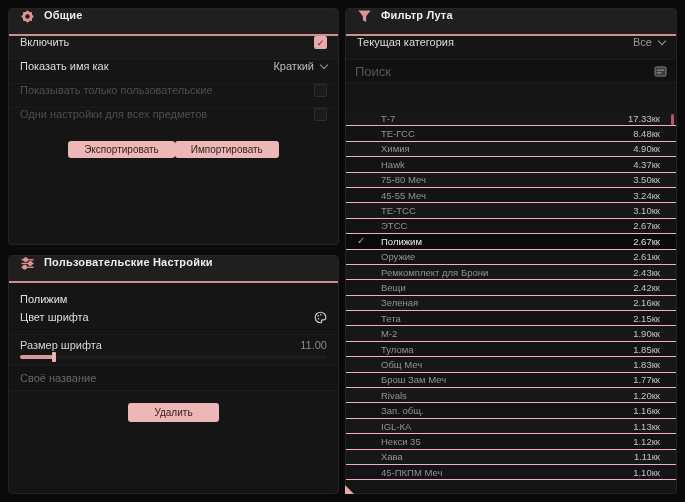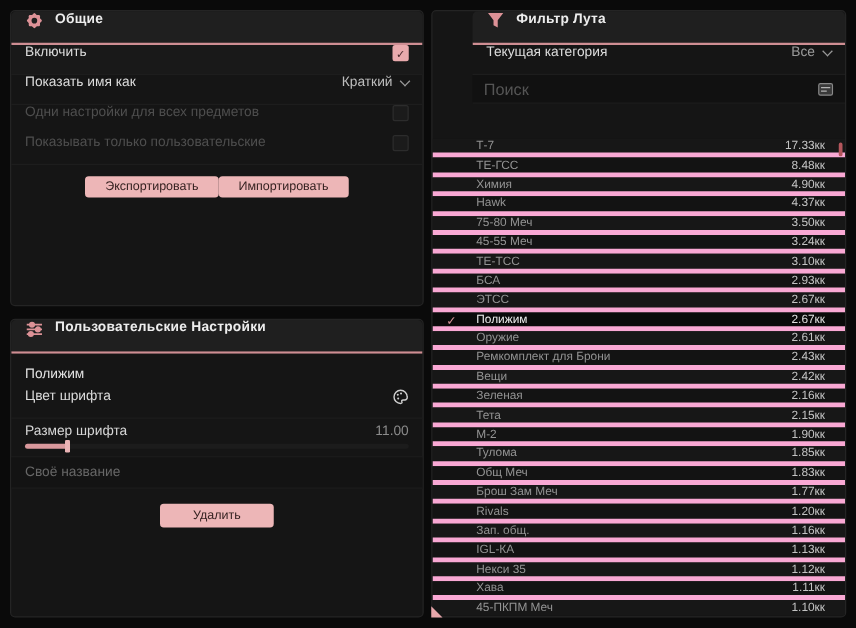--- a/index.html
+++ b/index.html
@@ -159,7 +159,7 @@
   </div>
 </div>
 
-<div class="panel" style="left:345px; top:8px; width:332px; height:486px;padding-left:32px;">
+<div class="panel" style="left:345px; top:8px; width:332px; height:486px;">
   <div class="panel-header">
     <span class="icon">
       <svg width="15" height="15" viewBox="0 0 16 16">

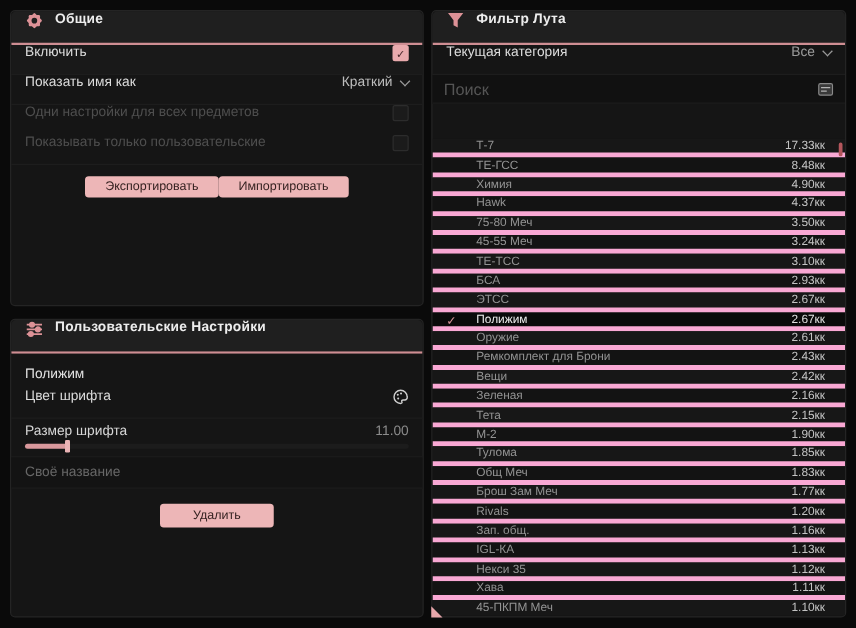--- a/index.html
+++ b/index.html
@@ -94,13 +94,13 @@
     </span>
   </div>
 
+  <div class="srow disabled">
+    <span>Показывать только пользовательские</span>
+    <span class="checkbox unchecked"></span>
+  </div>
+
   <div class="srow disabled" style="border-bottom:none;">
     <span>Одни настройки для всех предметов</span>
-    <span class="checkbox unchecked"></span>
-  </div>
-
-  <div class="srow disabled">
-    <span>Показывать только пользовательские</span>
     <span class="checkbox unchecked"></span>
   </div>
 

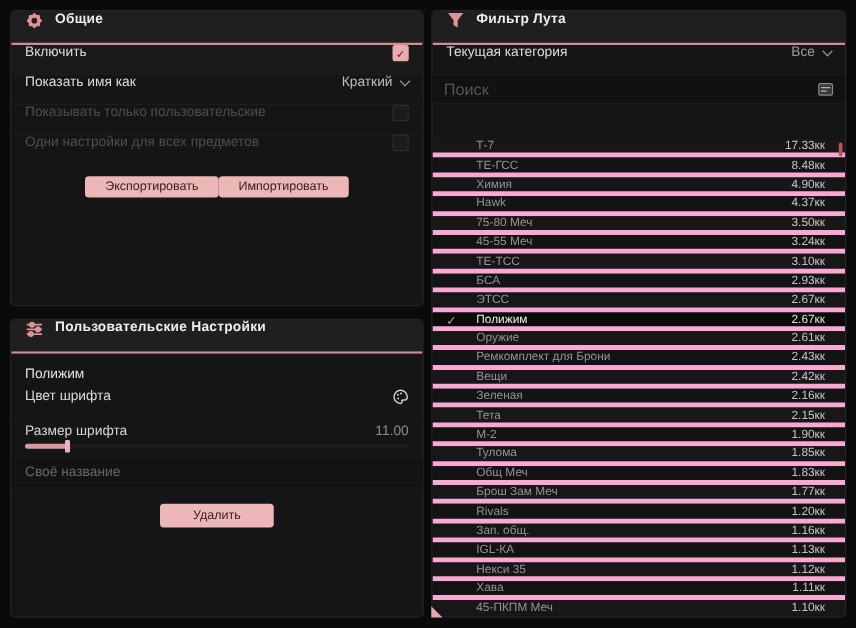--- a/index.html
+++ b/index.html
@@ -49,7 +49,7 @@
   .loot-list { position:absolute; top:102px; bottom:1px; left:0; right:0; overflow:hidden; }
   .loot-row { position:relative; display:flex; align-items:center; justify-content:space-between;
               height:15.4px; padding:0 16px 0 35px; font-size:9.5px;
-              border-bottom:4px solid #f9a8d4; color:#939393; }
+              border-bottom:1px solid #f9a8d4; color:#939393; }
   .loot-row:nth-child(odd) { background:#171717; }
   .loot-row:nth-child(even){ background:#131313; }
   .loot-row .val { color:#c3c3c3; }

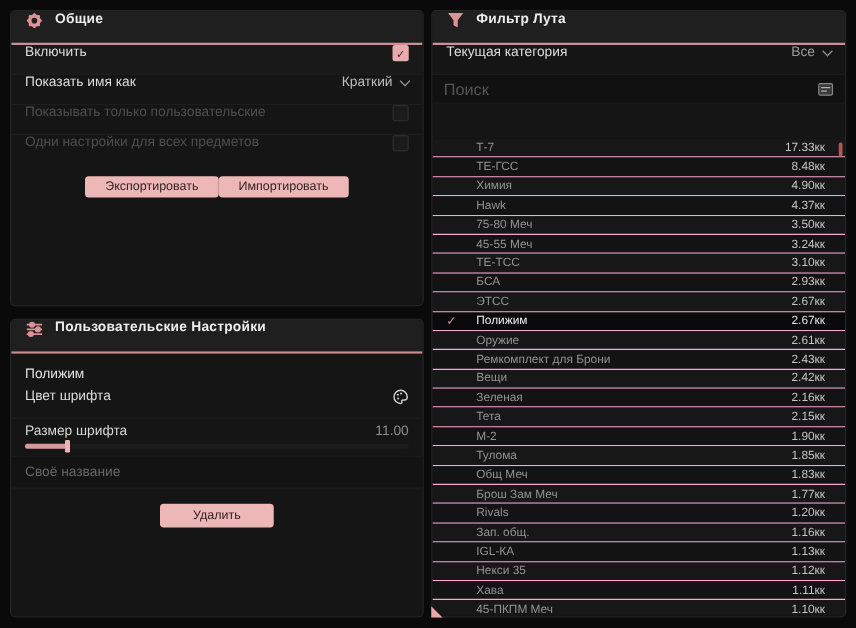--- a/index.html
+++ b/index.html
@@ -228,11 +228,6 @@
   </div>
       <div class="loot-row">
 
-    <span class="nm">БСА</span>
-    <span class="val">2.93кк</span>
-  </div>
-      <div class="loot-row">
-
     <span class="nm">ЭТСС</span>
     <span class="val">2.67кк</span>
   </div>

